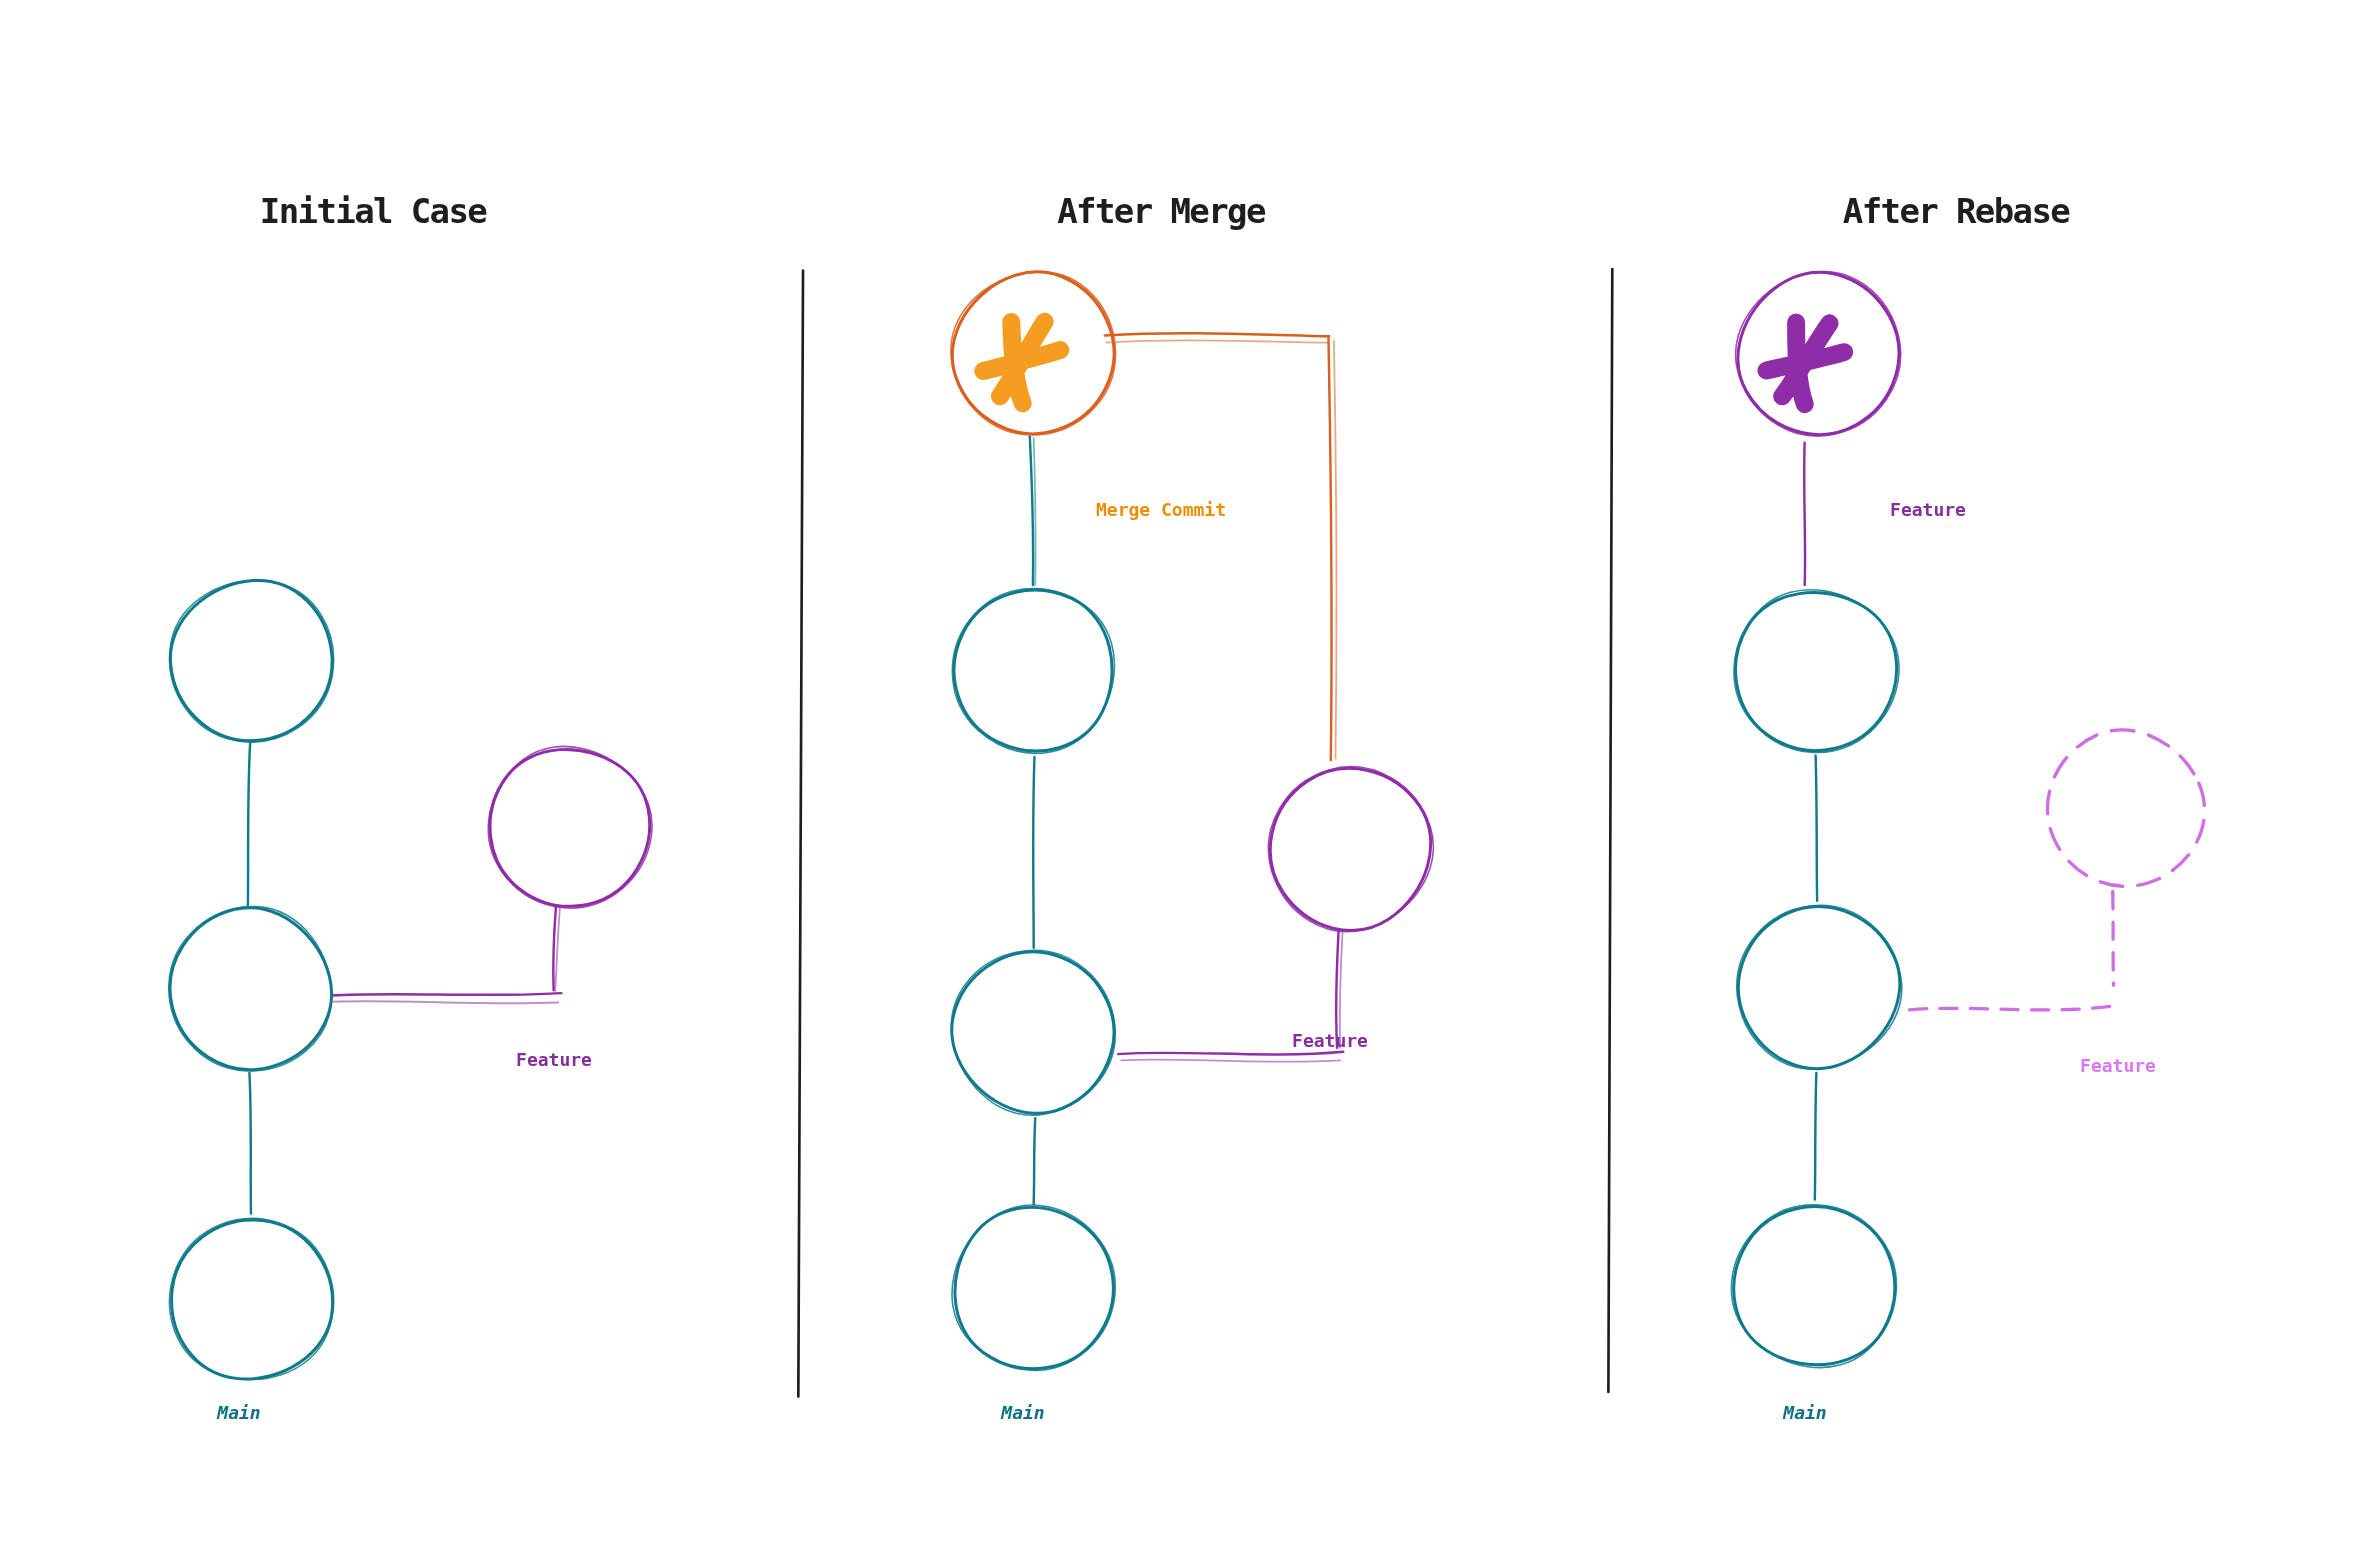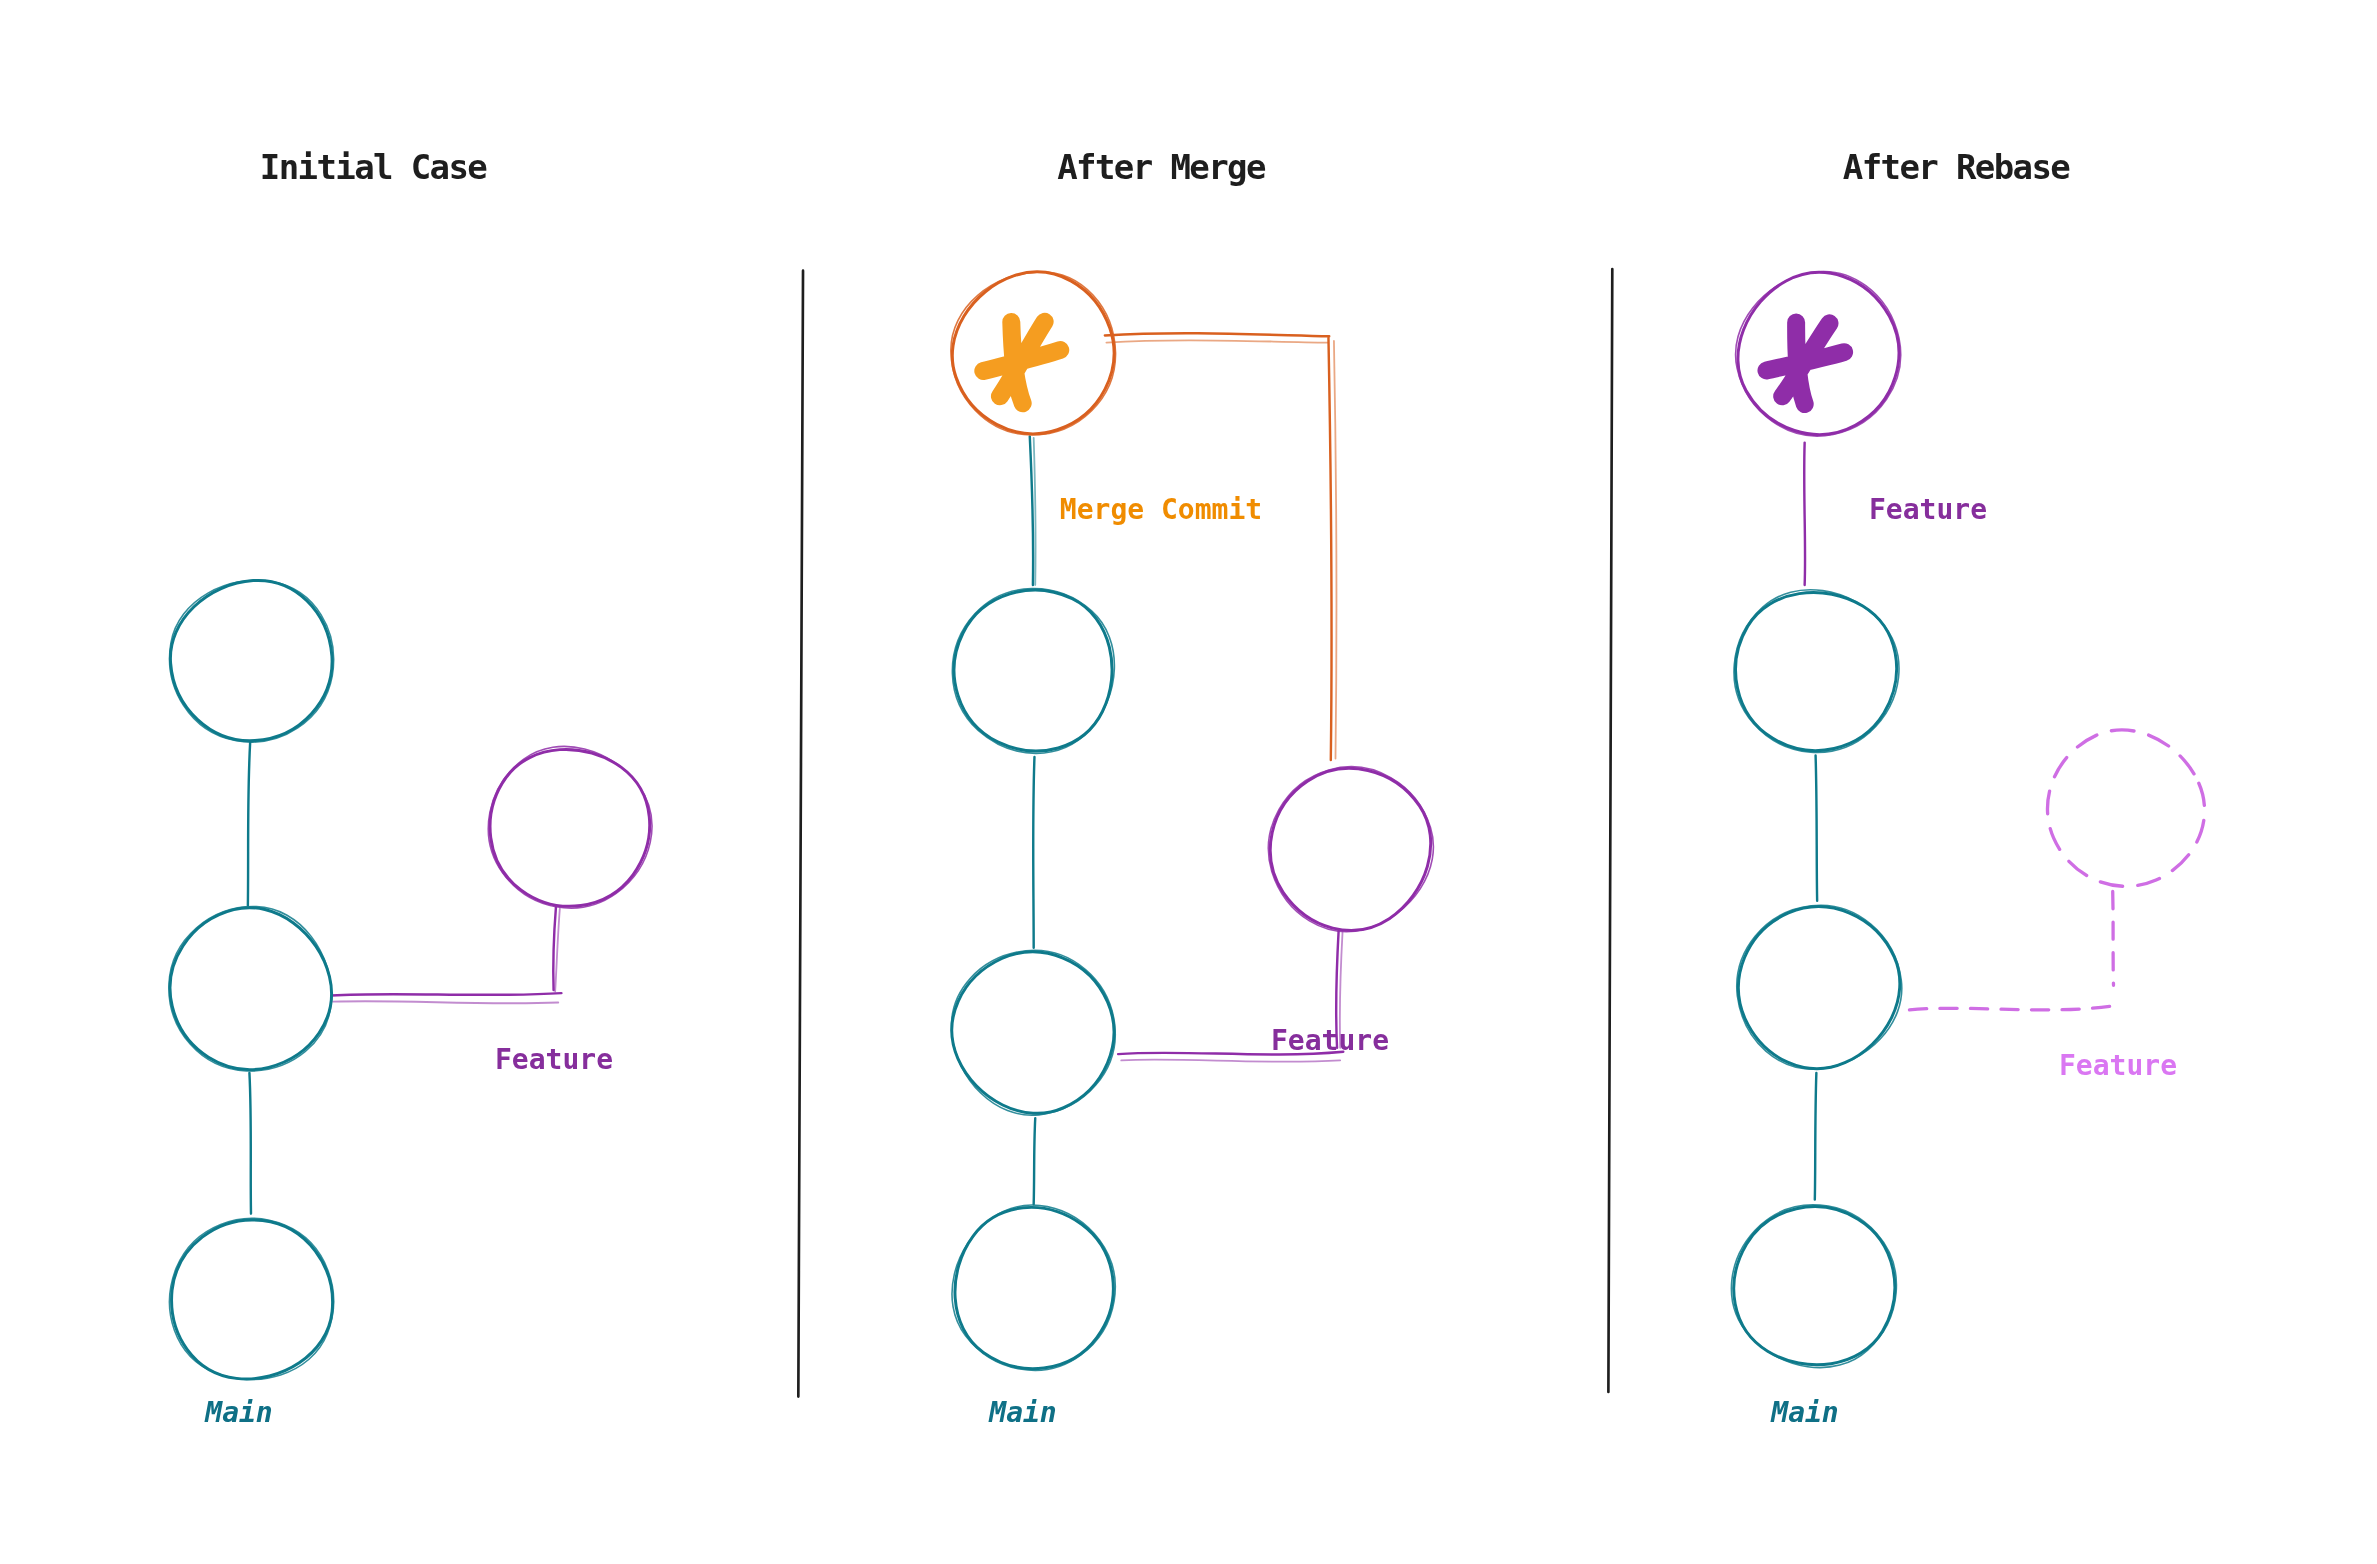--- a/index.html
+++ b/index.html
@@ -33,7 +33,7 @@
 
   
   .lbl{position:absolute;transform:translate(-50%,-50%);font-weight:bold;white-space:nowrap;}
-  .title{font-size:34px;letter-spacing:-1.6px;color:var(--ink);}
+  .title{font-size:34px;letter-spacing:-1.6px;color:var(--ink);margin-top:44px;}
   .branch{font-size:28px;}
   .teal-lbl{color:var(--teal-label);font-style:italic;}
   .purple-lbl{color:var(--purple-label);}

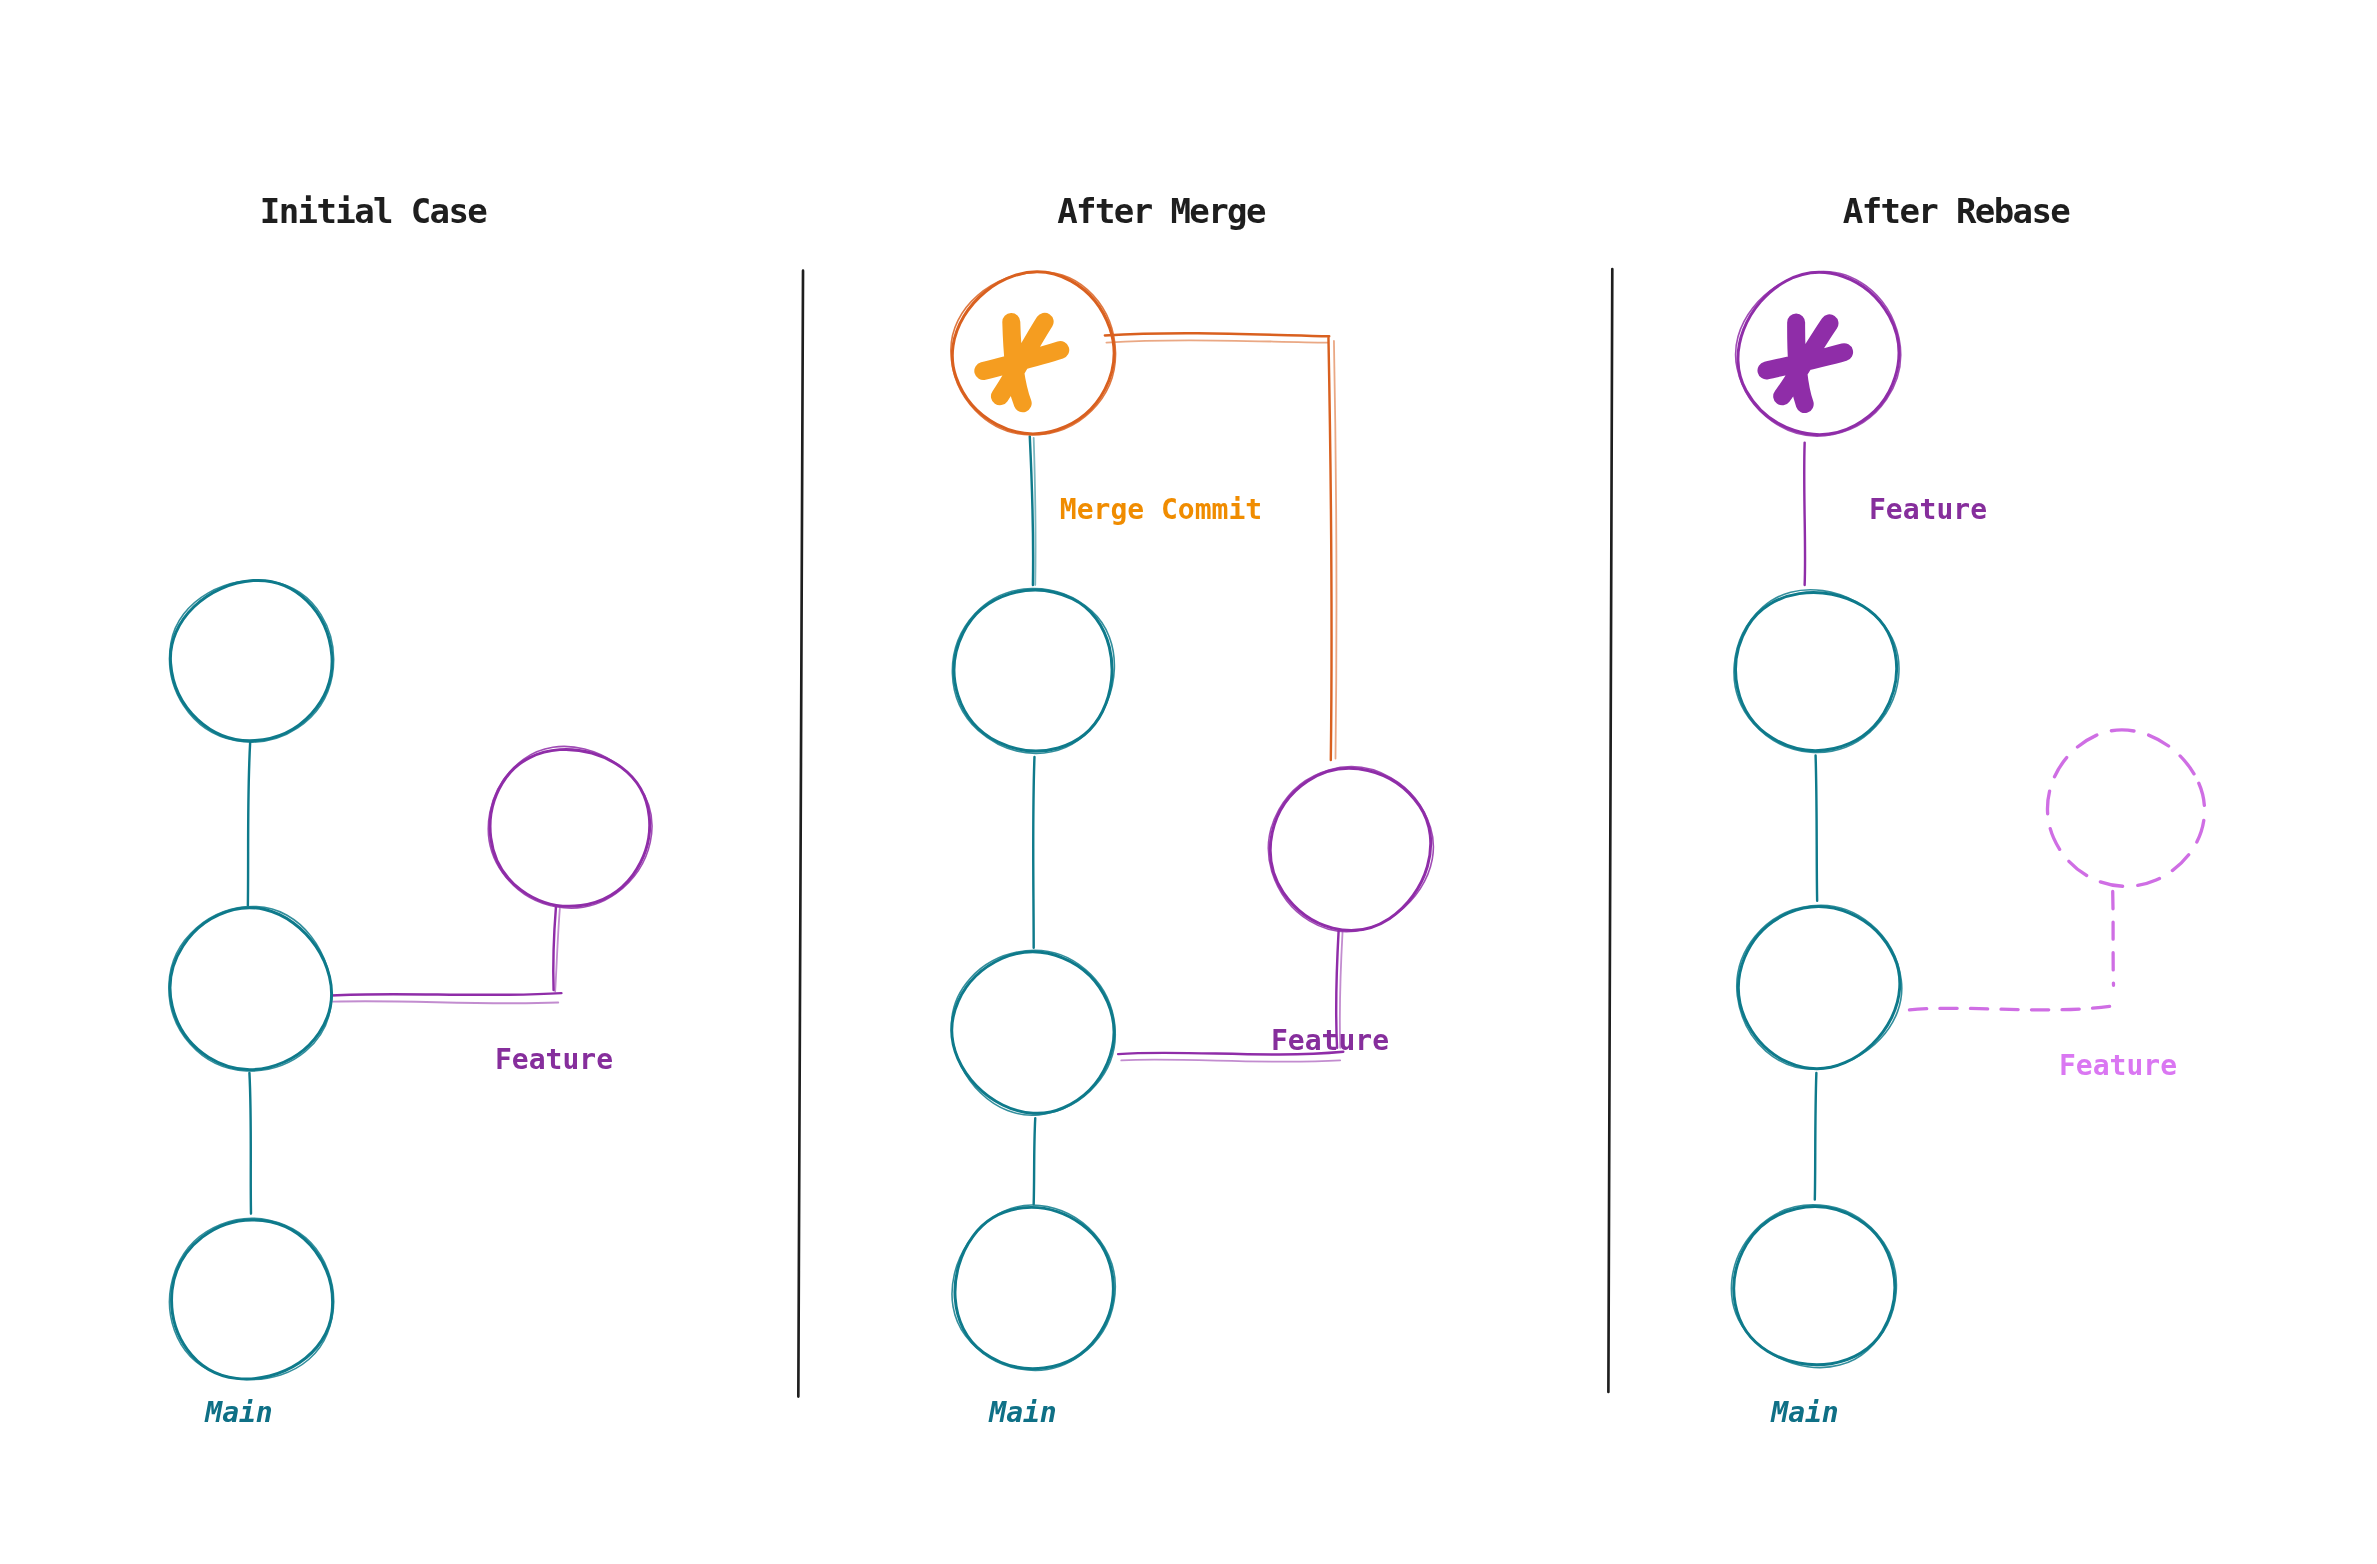--- a/index.html
+++ b/index.html
@@ -34,7 +34,7 @@
   
   .lbl{position:absolute;transform:translate(-50%,-50%);font-weight:bold;white-space:nowrap;}
   .title{font-size:34px;letter-spacing:-1.6px;color:var(--ink);margin-top:44px;}
-  .branch{font-size:28px;}
+  .branch{font-size:18px;}
   .teal-lbl{color:var(--teal-label);font-style:italic;}
   .purple-lbl{color:var(--purple-label);}
   .orange-lbl{color:var(--orange-label);}

